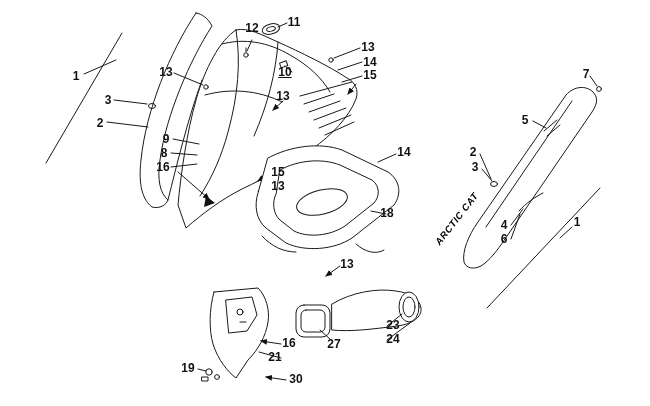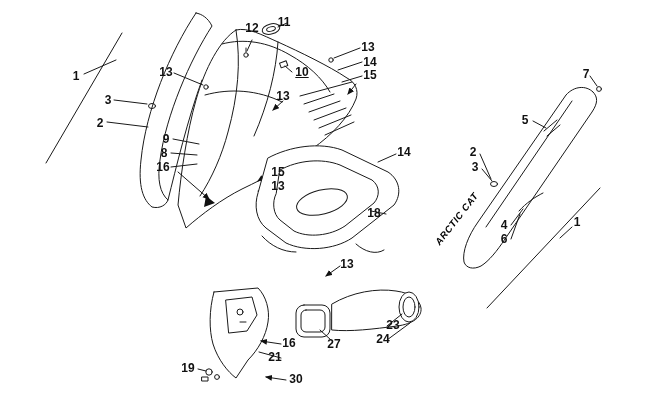--- a/index.html
+++ b/index.html
@@ -153,7 +153,7 @@
       <span class="callout" style="left: 76px; top: 76px;">1</span>
       <span class="callout" style="left: 108px; top: 100px;">3</span>
       <span class="callout" style="left: 100px; top: 123px;">2</span>
-      <span class="callout" style="left: 284px; top: 22px; text-align: center;">11</span>
+      <span class="callout" style="left: 294px; top: 22px; text-align: center;">11</span>
       <span class="callout" style="left: 252px; top: 28px;">12</span>
       <span class="callout" style="left: 302px; top: 72px; text-decoration: underline;">10</span>
       <span class="callout" style="left: 368px; top: 47px;">13</span>

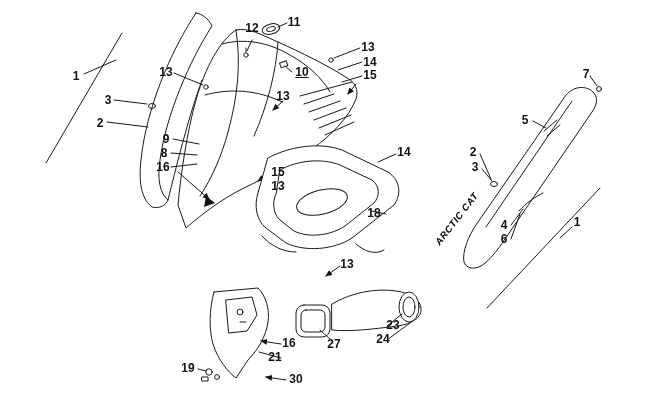--- a/index.html
+++ b/index.html
@@ -155,7 +155,7 @@
       <span class="callout" style="left: 100px; top: 123px;">2</span>
       <span class="callout" style="left: 294px; top: 22px; text-align: center;">11</span>
       <span class="callout" style="left: 252px; top: 28px;">12</span>
-      <span class="callout" style="left: 302px; top: 72px; text-decoration: underline;">10</span>
+      <span class="callout" style="left: 285px; top: 72px; text-decoration: underline;">10</span>
       <span class="callout" style="left: 368px; top: 47px;">13</span>
       <span class="callout" style="left: 370px; top: 62px;">14</span>
       <span class="callout" style="left: 370px; top: 75px;">15</span>

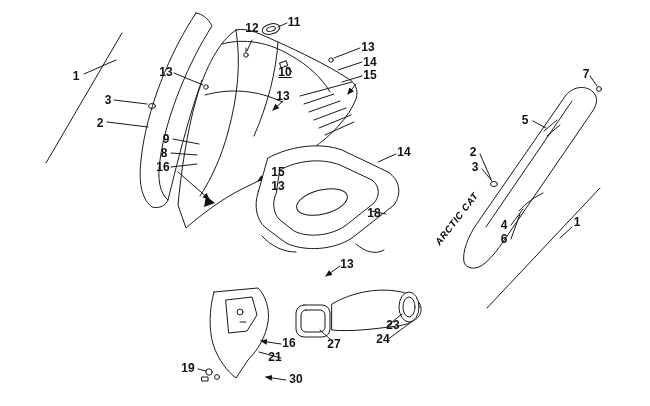--- a/index.html
+++ b/index.html
@@ -167,7 +167,7 @@
       <span class="callout" style="left: 278px; top: 172px;">15</span>
       <span class="callout" style="left: 278px; top: 186px;">13</span>
       <span class="callout" style="left: 404px; top: 152px;">14</span>
-      <span class="callout" style="left: 374px; top: 213px;">18</span>
+      <span class="callout" style="left: 387px; top: 213px;">18</span>
       <span class="callout" style="left: 347px; top: 264px;">13</span>
       <span class="callout" style="left: 586px; top: 74px;">7</span>
       <span class="callout" style="left: 525px; top: 120px;">5</span>

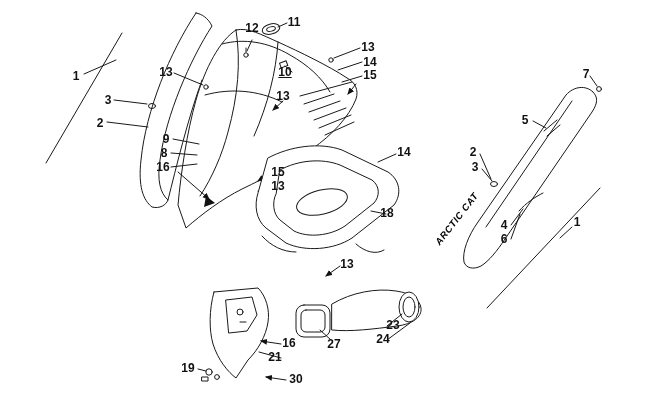--- a/index.html
+++ b/index.html
@@ -178,7 +178,7 @@
       <span class="callout" style="left: 577px; top: 222px;">1</span>
       <span class="callout" style="left: 334px; top: 344px;">27</span>
       <span class="callout" style="left: 393px; top: 325px;">23</span>
-      <span class="callout" style="left: 383px; top: 339px;">24</span>
+      <span class="callout" style="left: 393px; top: 339px;">24</span>
       <span class="callout" style="left: 289px; top: 343px;">16</span>
       <span class="callout" style="left: 275px; top: 357px;">21</span>
       <span class="callout" style="left: 188px; top: 368px;">19</span>

